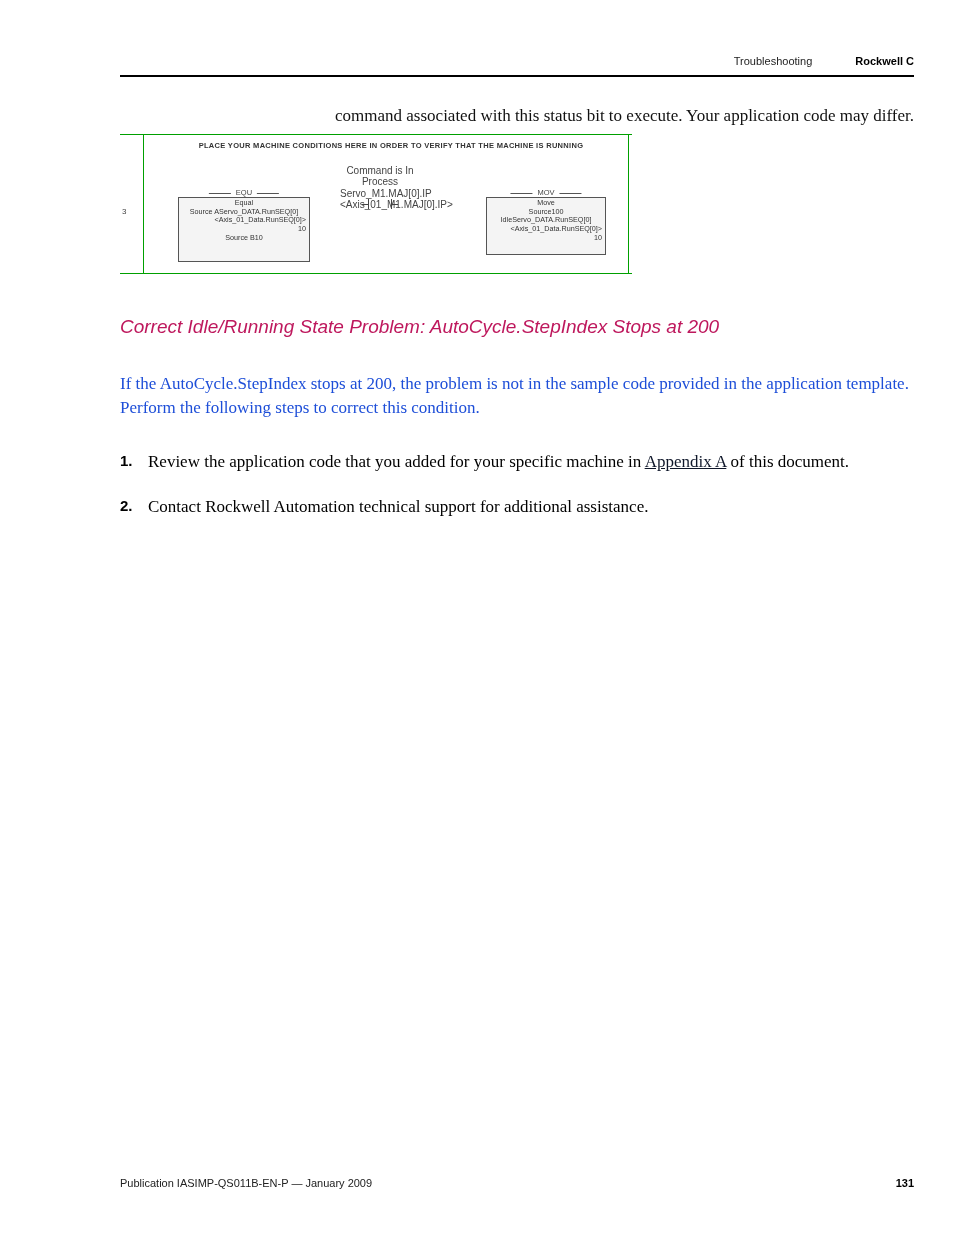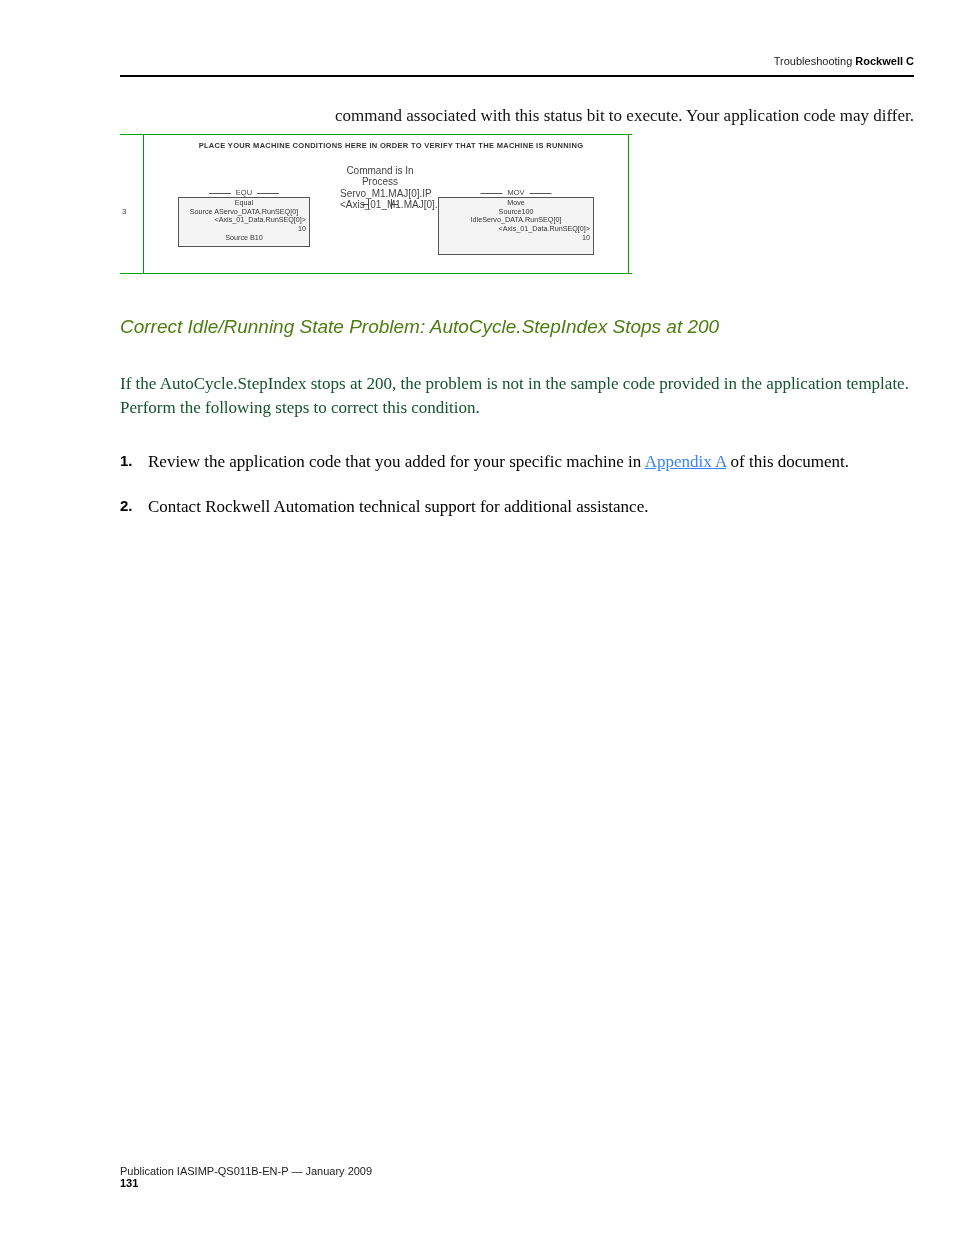--- a/index.html
+++ b/index.html
@@ -19,7 +19,7 @@
       font-family: Arial, Helvetica, sans-serif;
       font-size: 11px;
     }
-    .header-row .sect { color: #222; }
+    .header-row .sect { margin-right: 40px; color: #222; }
     .header-row .appx { font-weight: bold; }
     .header-rule {
       position: absolute;

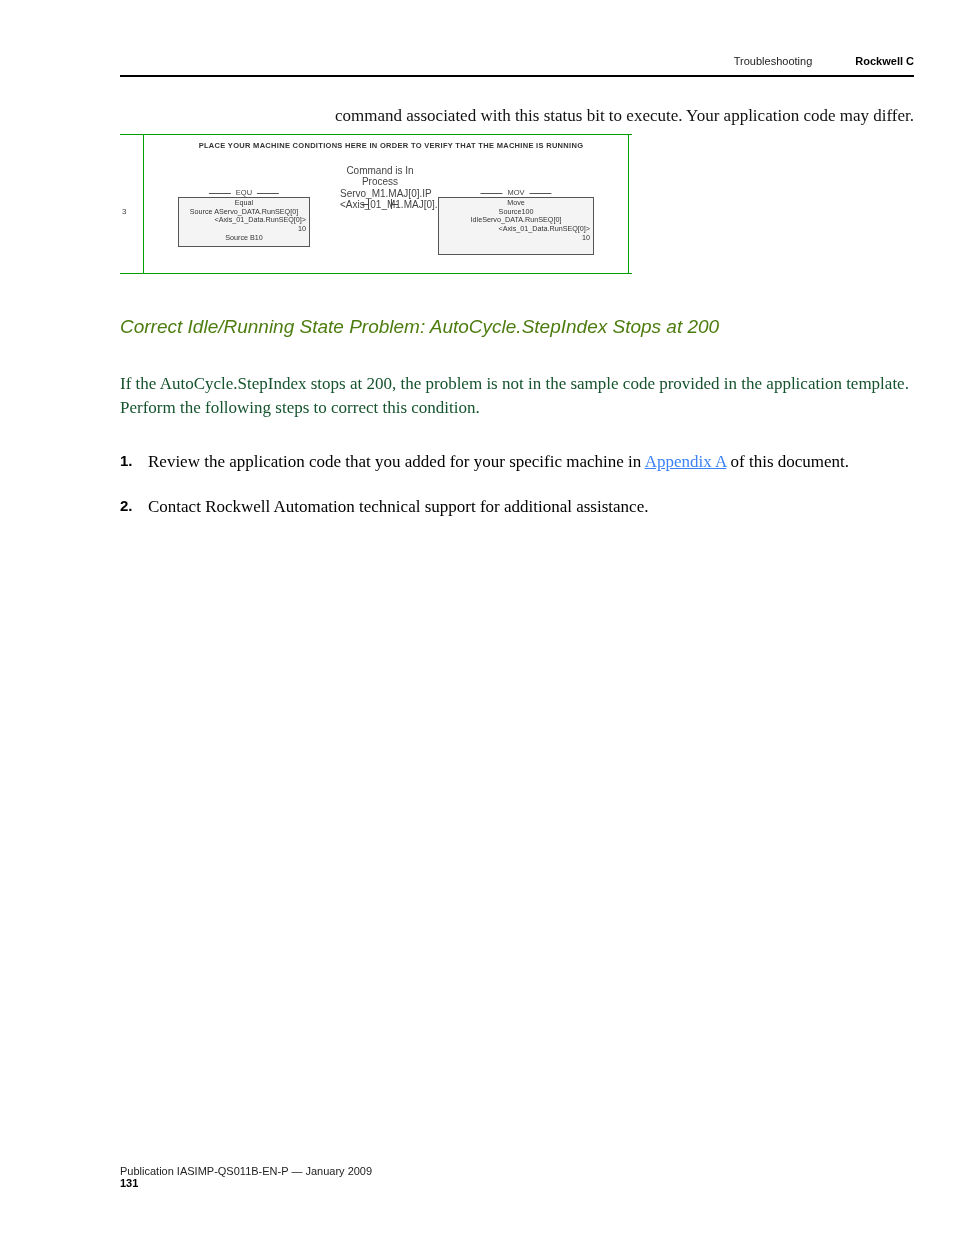--- a/index.html
+++ b/index.html
@@ -136,7 +136,7 @@
     }
     .block-title::before{left:-24px;}
     .block-title::after{right:-24px;}
-    .equ-block { top: 62px; left: 58px; width: 132px; height: 50px; }
+    .equ-block { top: 62px; left: 58px; width: 132px; height: 65px; }
     .mov-block { top: 62px; right: 38px; width: 156px; height: 58px; }
     .block-row { display:flex; justify-content:center; padding:0 1px; }
     .sec-heading {

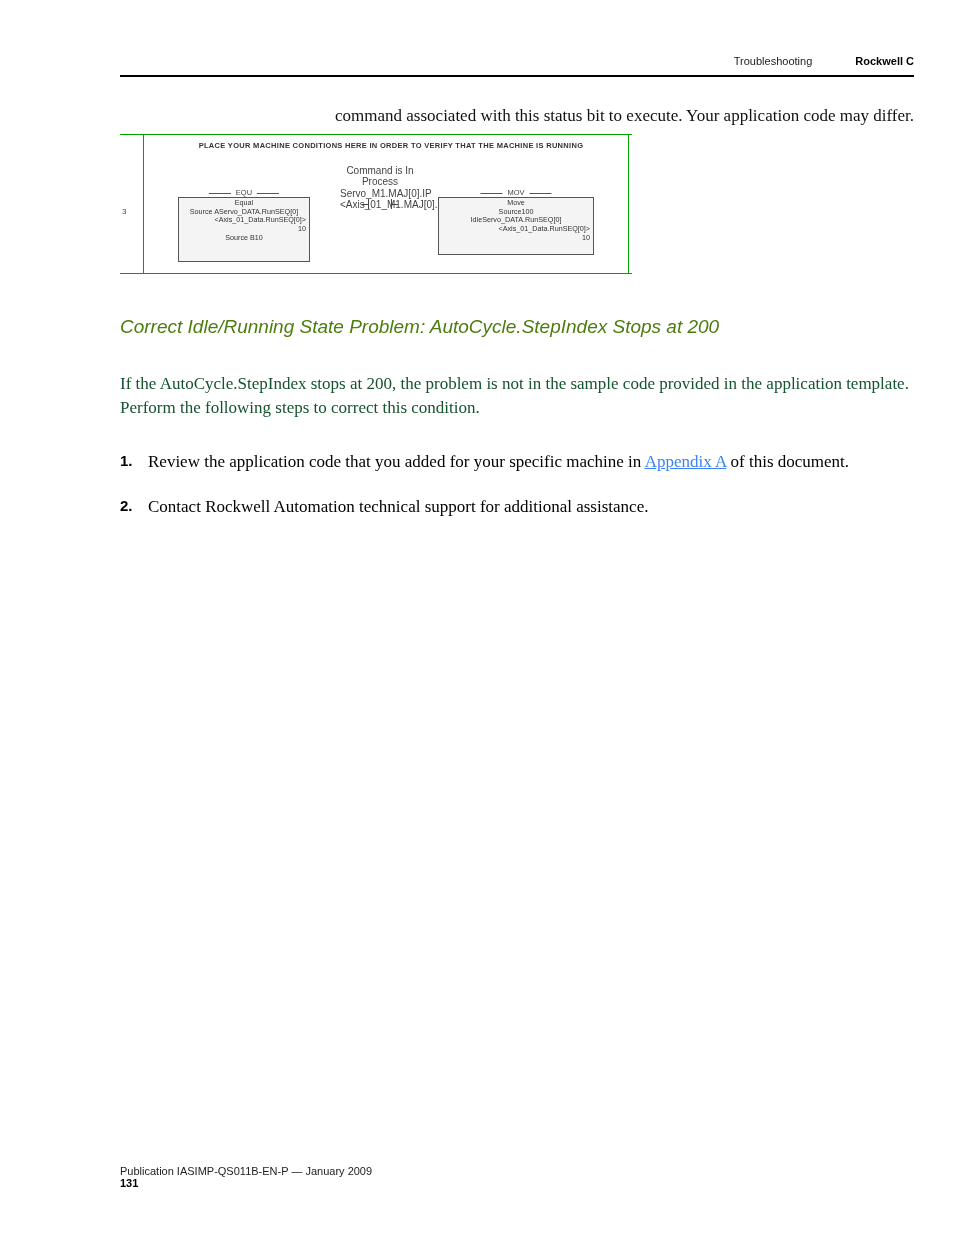--- a/index.html
+++ b/index.html
@@ -137,7 +137,7 @@
     .block-title::before{left:-24px;}
     .block-title::after{right:-24px;}
     .equ-block { top: 62px; left: 58px; width: 132px; height: 65px; }
-    .mov-block { top: 62px; right: 38px; width: 156px; height: 58px; }
+    .mov-block { top: 62px; right: 26px; width: 120px; height: 58px; }
     .block-row { display:flex; justify-content:center; padding:0 1px; }
     .sec-heading {
       margin-top: 42px;

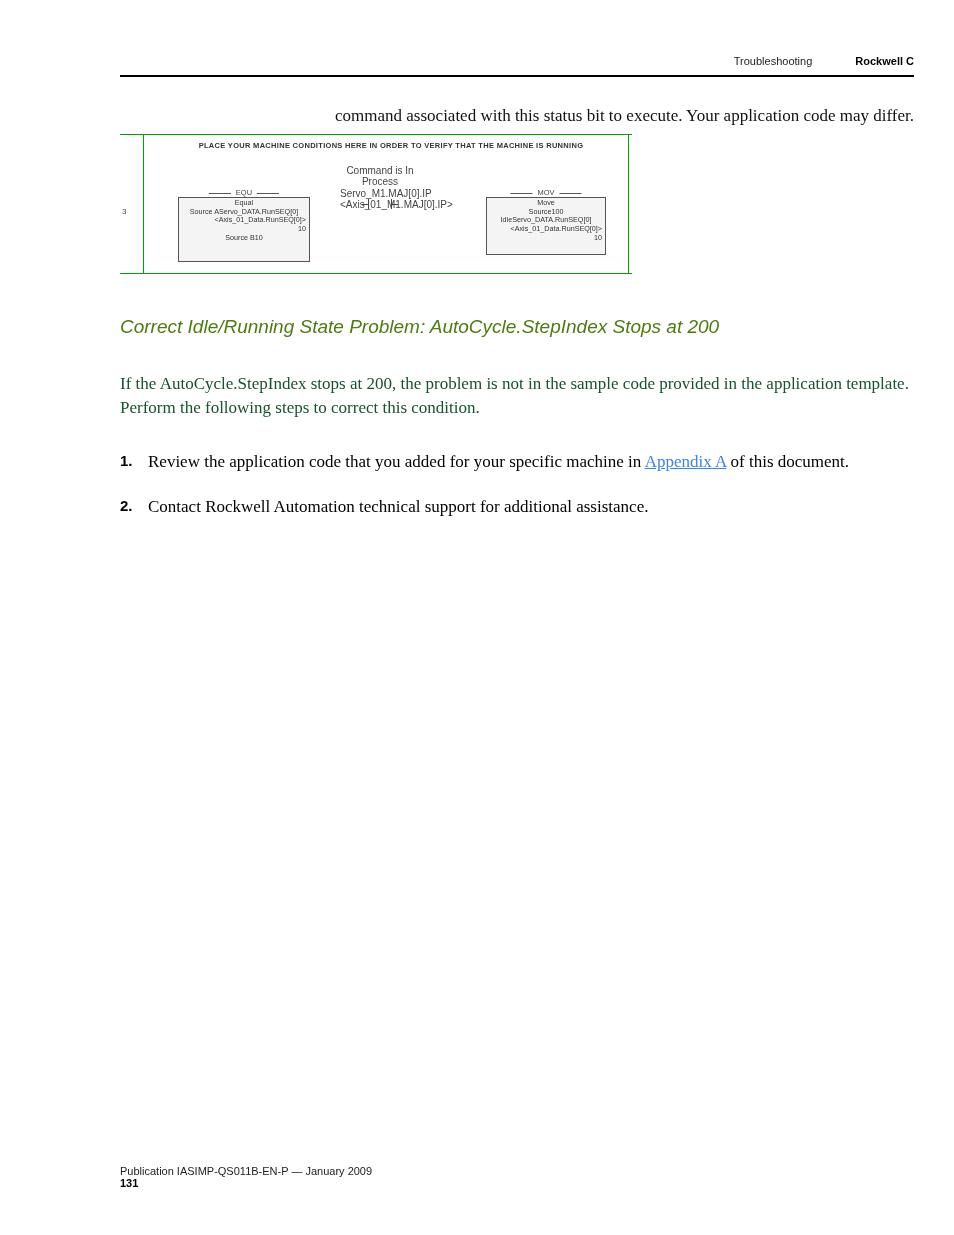--- a/index.html
+++ b/index.html
@@ -144,7 +144,7 @@
       font-family: Arial, Helvetica, sans-serif;
       font-style: italic;
       font-size: 19px;
-      color: #4d7c0f;
+      color: #be185d;
       font-weight: 400;
     }
     .sec-para {

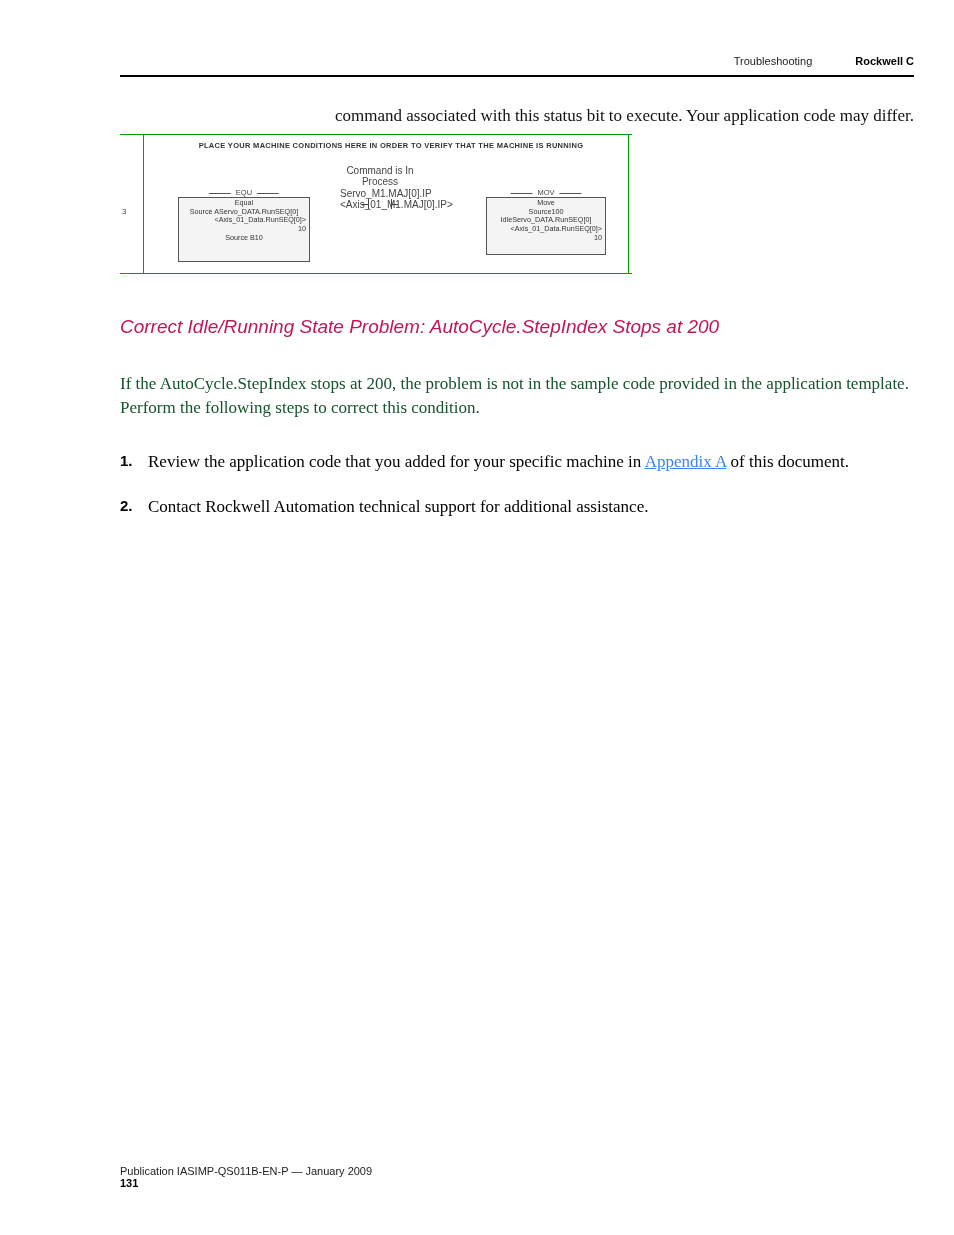--- a/index.html
+++ b/index.html
@@ -151,7 +151,7 @@
       margin-top: 34px;
       font-size: 17px;
       line-height: 1.4;
-      color: #14532d;
+      color: #1d4ed8;
     }
     .step-list {
       margin-top: 30px;

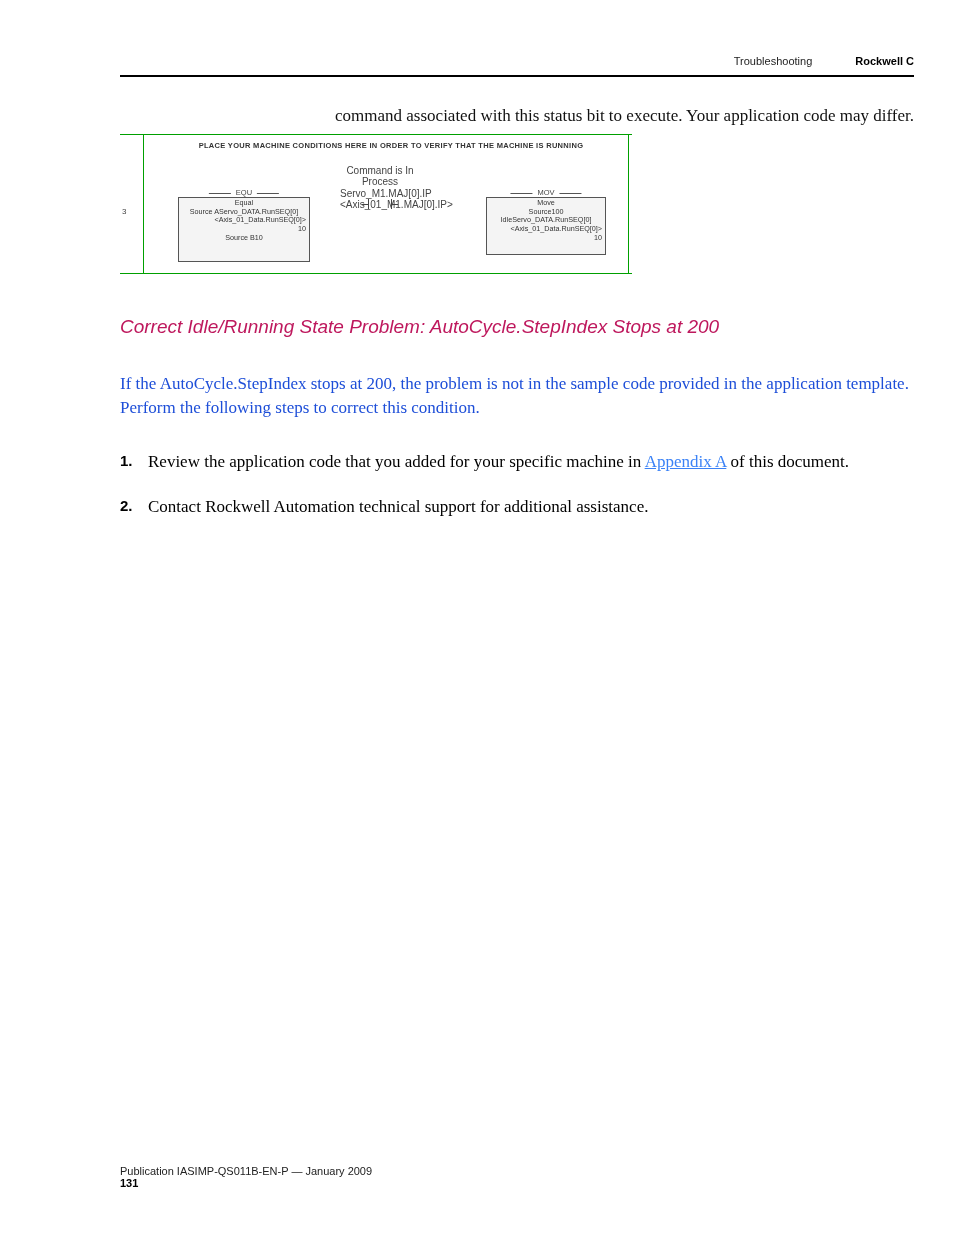--- a/index.html
+++ b/index.html
@@ -174,7 +174,7 @@
       font-family: Arial, Helvetica, sans-serif;
       font-size: 15px;
     }
-    .xref { color: #3b82f6; text-decoration: underline; }
+    .xref { color: #0f172a; text-decoration: underline; }
     .footer {
       position: absolute;
       bottom: 46px;

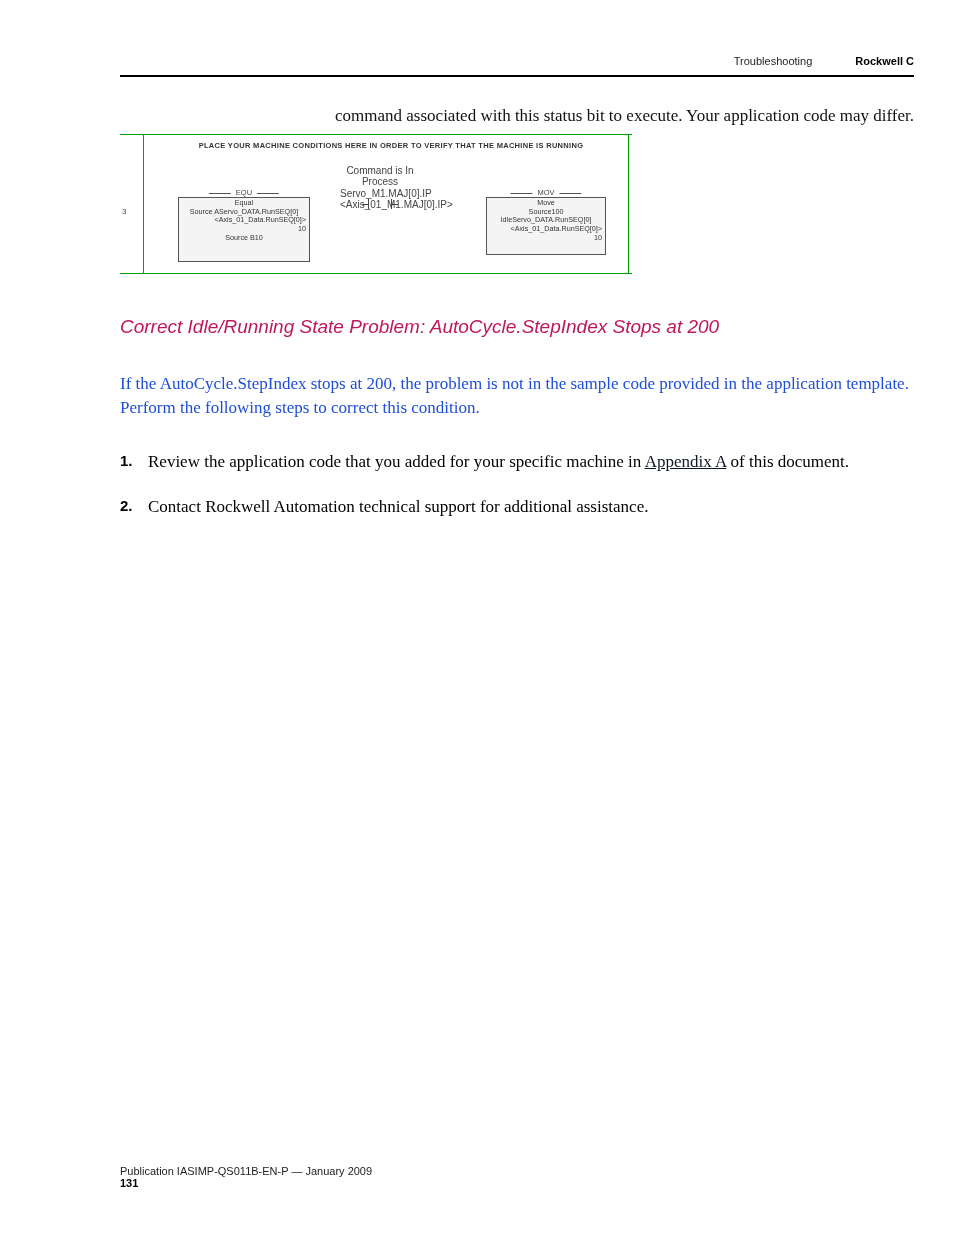--- a/index.html
+++ b/index.html
@@ -184,7 +184,6 @@
       justify-content: space-between;
       font-family: Arial, Helvetica, sans-serif;
       font-size: 11px;
-      flex-direction: column;
     }
     .footer .pub { color: #222; }
     .footer .pnum { font-weight: bold; }

